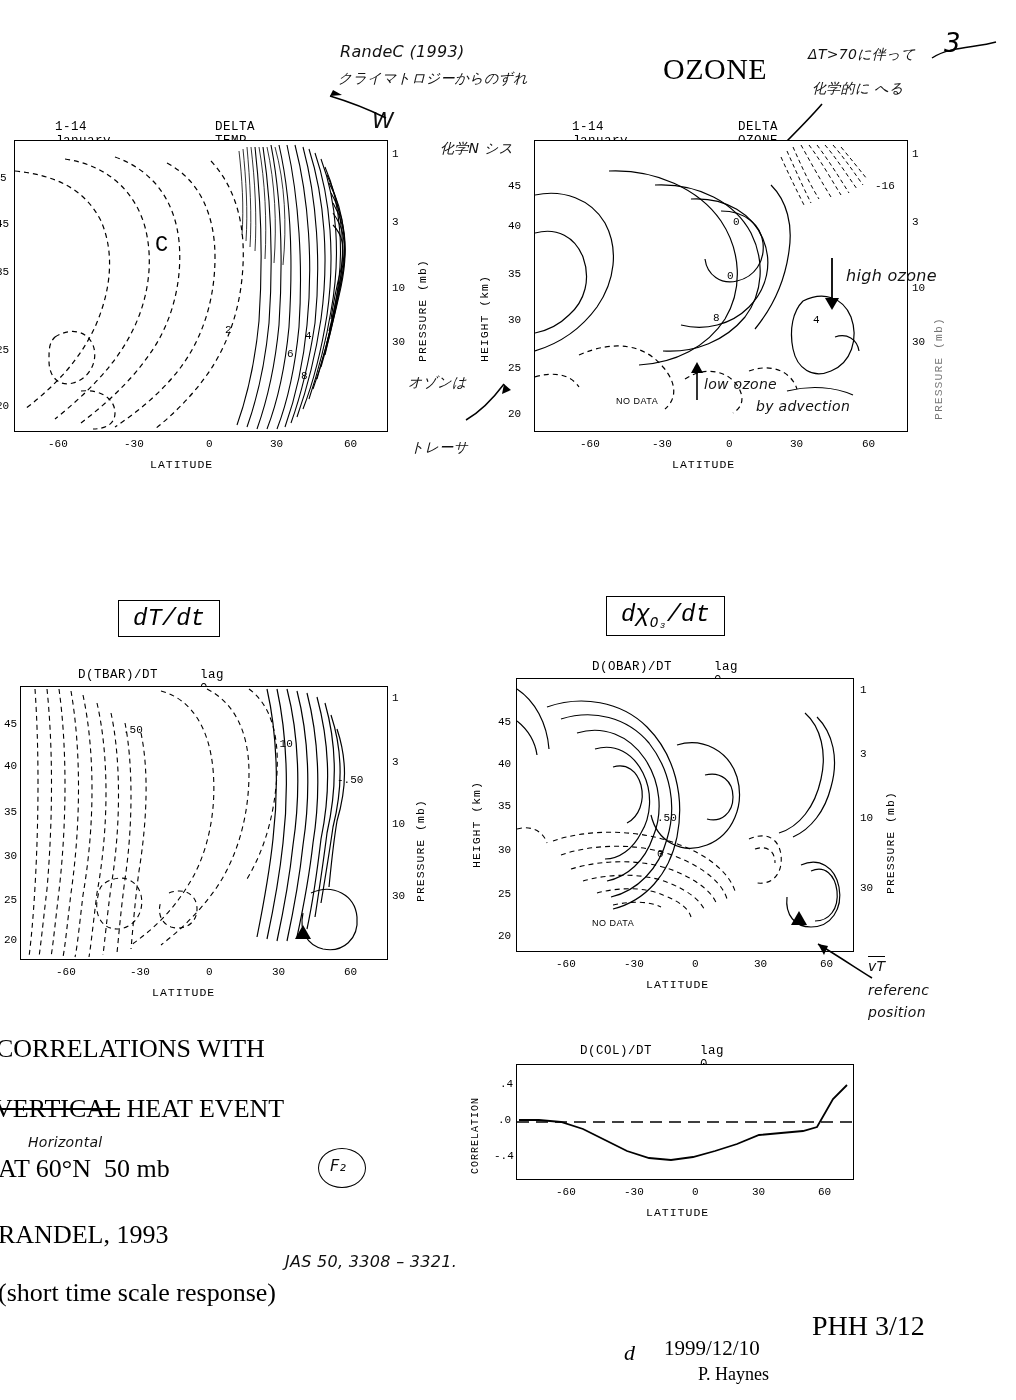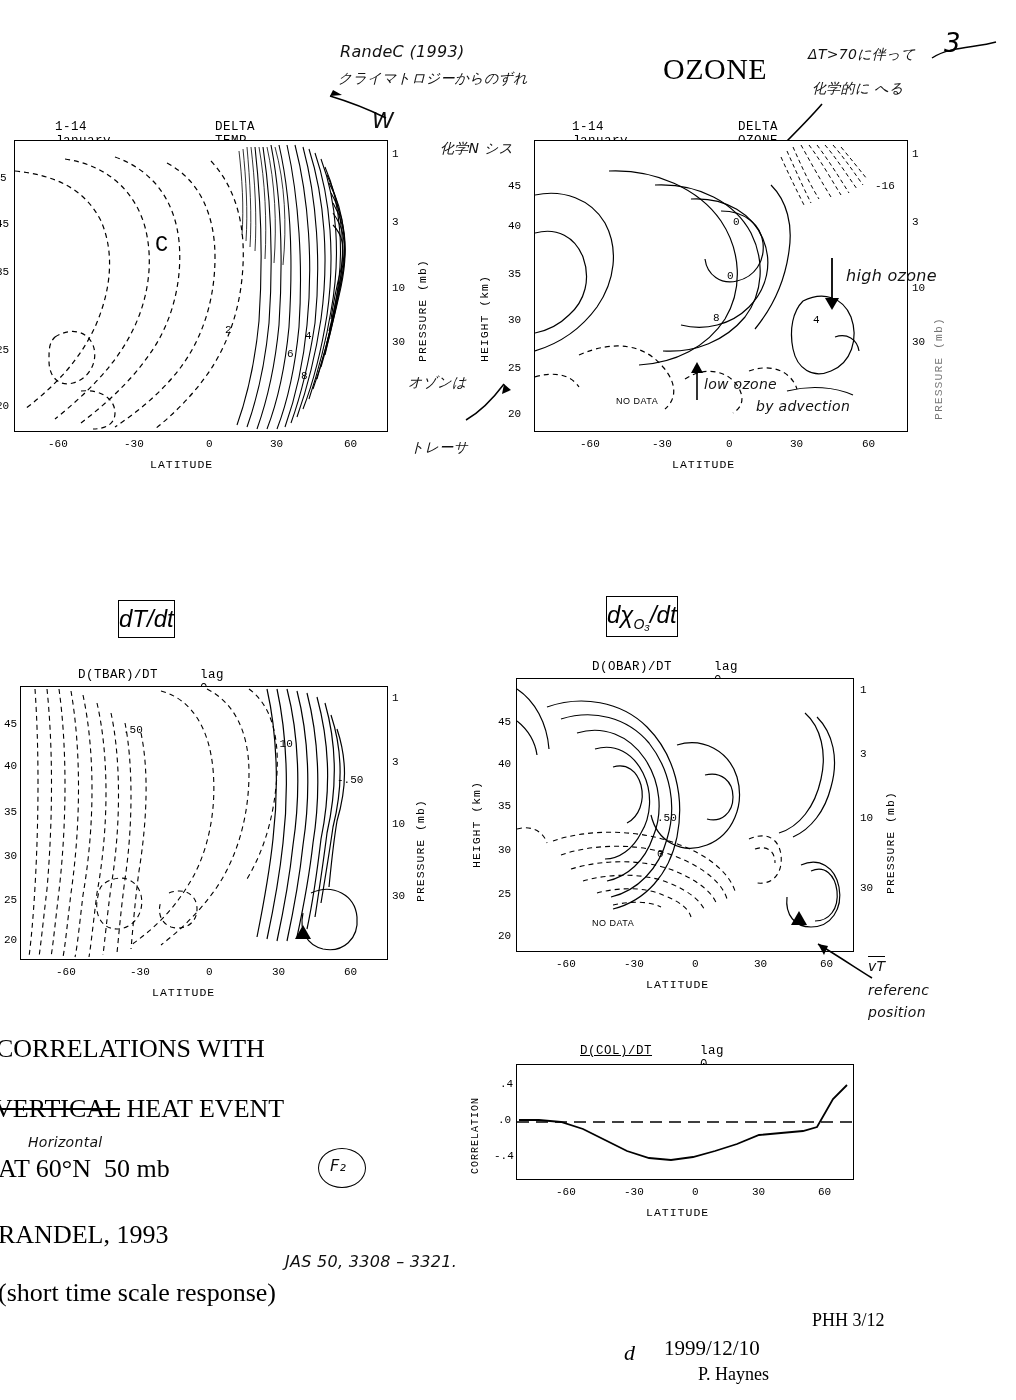--- a/index.html
+++ b/index.html
@@ -40,8 +40,8 @@
   .vert{writing-mode:vertical-rl;transform:rotate(180deg);}
 
   .boxlabel{
-    position:absolute;border:1.6px solid #000;padding:4px 0;
-    font-family:Liberation Sans, sans-serif;font-style:italic;font-size:24px;
+    position:absolute;border:1.6px solid #000;padding:4px 14px;
+    font-family:Liberation Mono, monospace;font-style:italic;font-size:24px;
     background:#fff;
   }
 

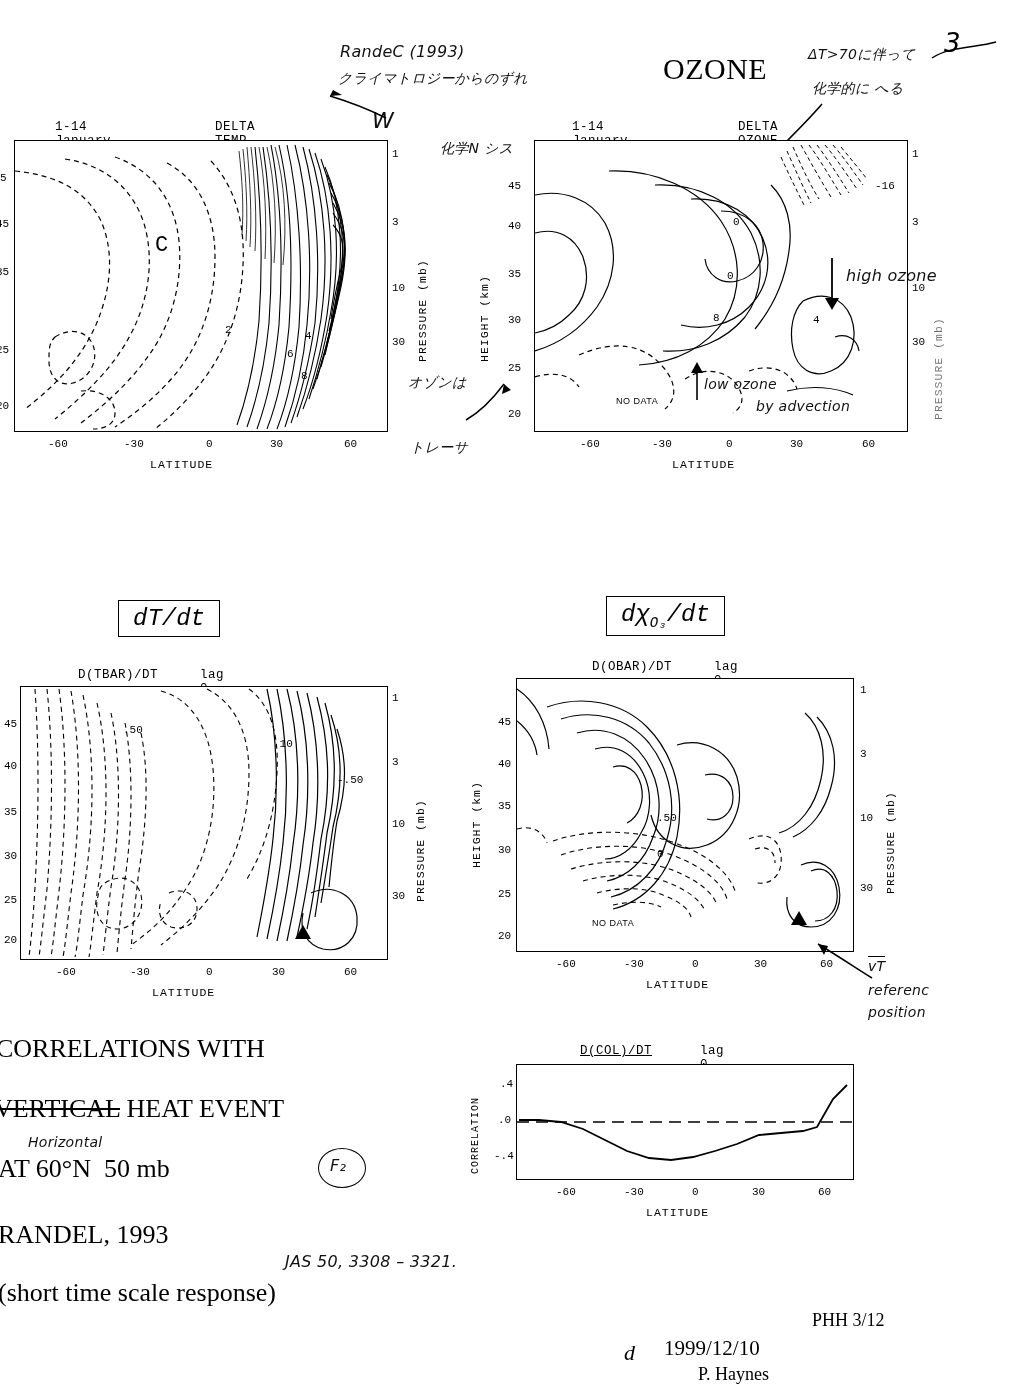--- a/index.html
+++ b/index.html
@@ -409,7 +409,7 @@
   </div>
 
   <div class="panel">
-    <div class="plot-title" style="left:580px;top:1044px;text-decoration:underline;">D(COL)/DT</div>
+    <div class="plot-title" style="left:580px;top:1044px;">D(COL)/DT</div>
     <div class="plot-title" style="left:700px;top:1044px;">lag 0 days</div>
 
     <div class="axisbox" style="left:516px;top:1064px;width:336px;height:114px;">

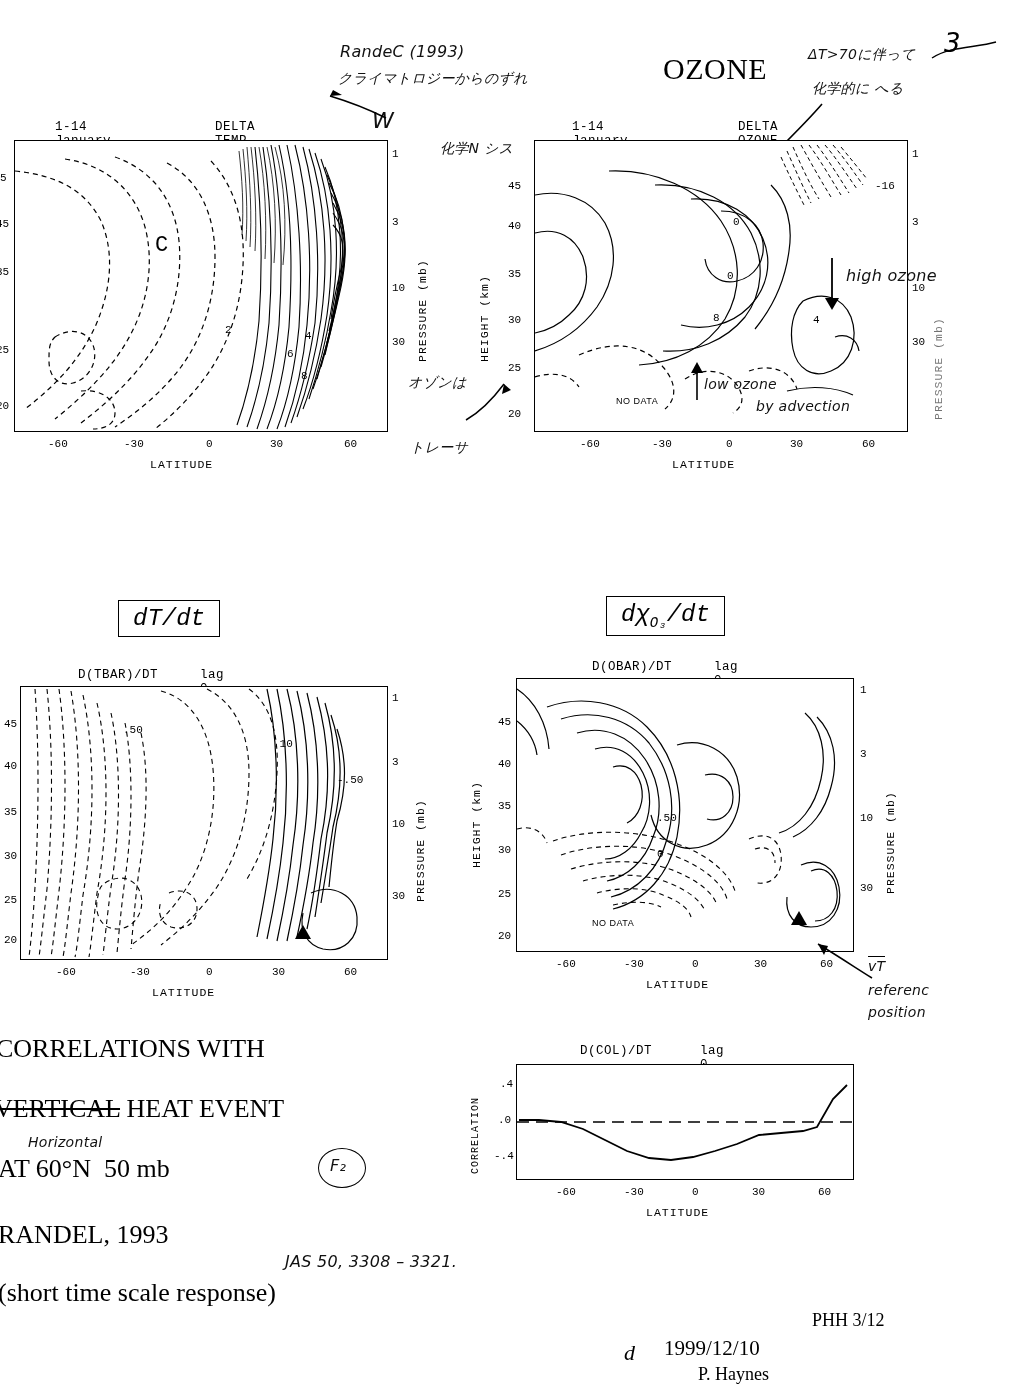--- a/index.html
+++ b/index.html
@@ -434,7 +434,7 @@
     <div class="axis-name" style="left:646px;top:1206px;">LATITUDE</div>
   </div>
 
-  <div class="abs" style="left:812px;top:1310px;font-size:18px;">PHH 3/12</div>
+  <div class="abs" style="left:812px;top:1310px;font-size:28px;">PHH 3/12</div>
   <div class="abs" style="left:664px;top:1336px;font-size:21px;">1999/12/10</div>
   <div class="abs" style="left:698px;top:1364px;font-size:18px;">P. Haynes</div>
 

